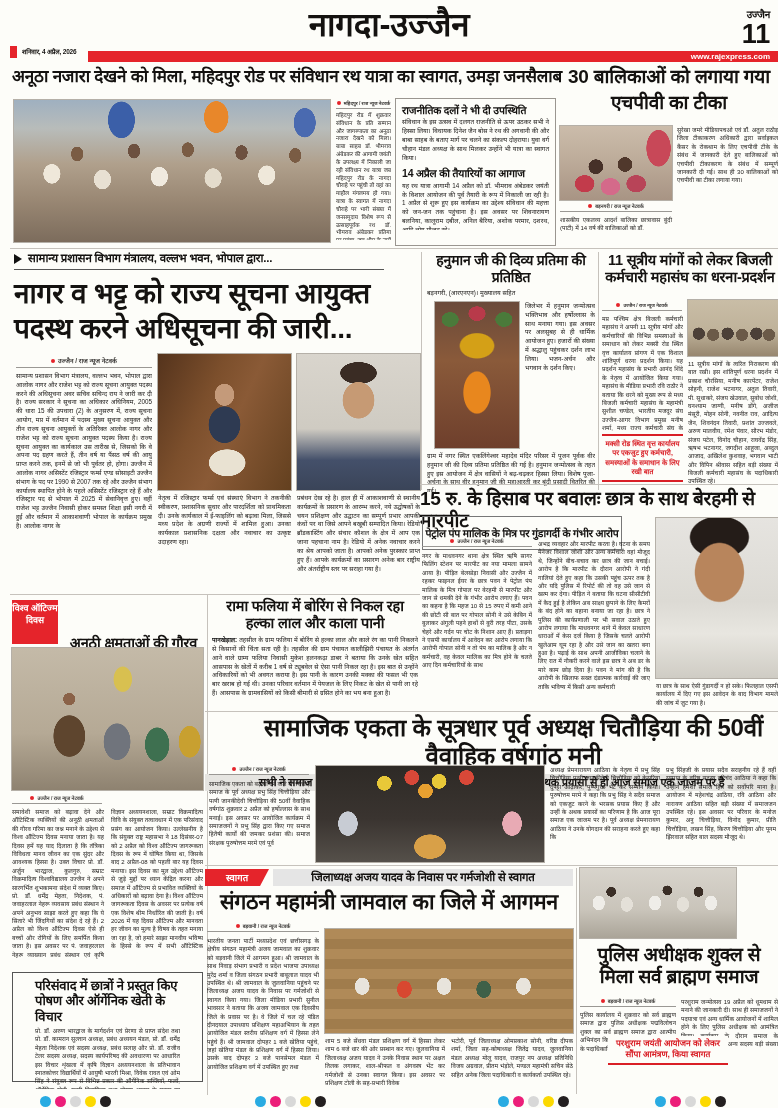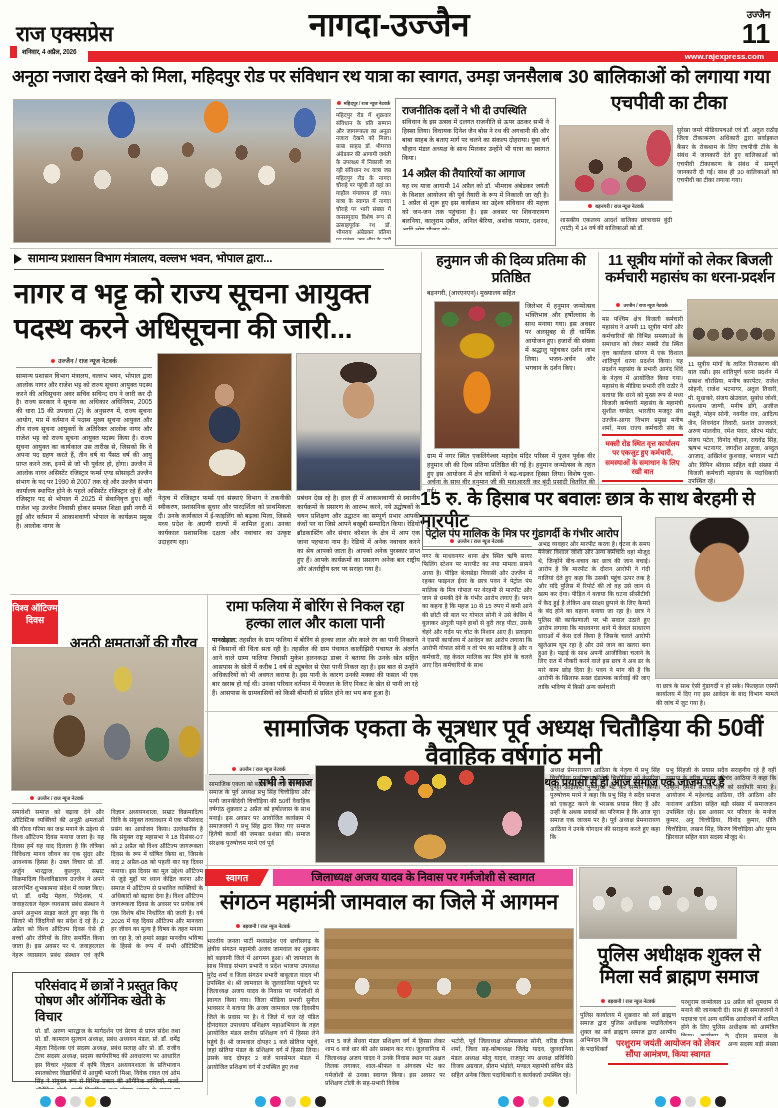--- a/index.html
+++ b/index.html
@@ -114,7 +114,6 @@
 
 <div class="page">
 
-  <div class="abs hd" style="left:16px;top:22px;width:140px;font-size:21px;">राज एक्सप्रेस</div>
   <div class="abs" style="left:10px;top:46px;width:7px;height:12px;background:#e5242b;"></div>
   <div class="abs hd" style="left:22px;top:48px;width:110px;font-size:6.5px;">शनिवार, 4 अप्रैल, 2026</div>
   <div class="abs hd" style="left:239px;top:6px;width:300px;font-size:33px;text-align:center;">नागदा-उज्जैन</div>

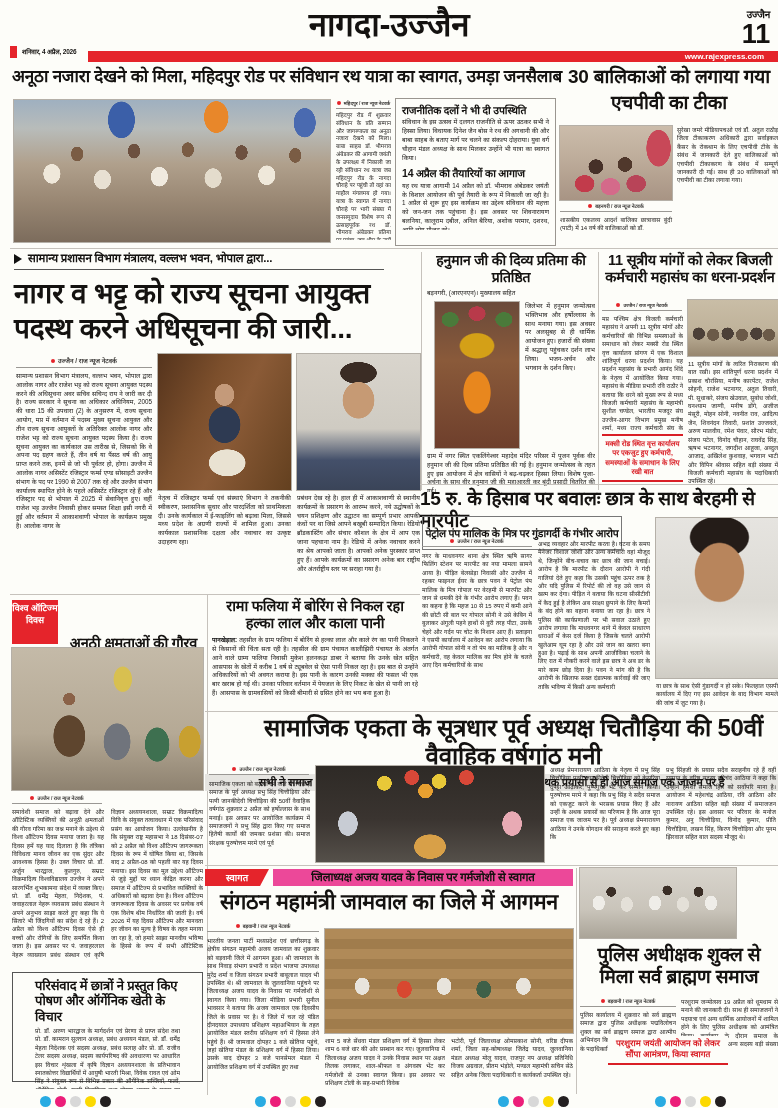--- a/index.html
+++ b/index.html
@@ -120,7 +120,7 @@
   <div class="abs hd" style="left:714px;top:9px;width:56px;font-size:10px;text-align:right;">उज्जैन</div>
   <div class="abs hd" style="left:714px;top:19px;width:56px;font-size:27px;text-align:right;">11</div>
   <div class="abs" style="left:88px;top:51px;width:690px;height:11px;background:#e5242b;">
-    <div style="position:absolute;right:14px;top:1px;color:#fff;font-weight:bold;font-size:8px;padding-left:17px;">www.rajexpress.com</div>
+    <div style="position:absolute;right:8px;top:1px;color:#fff;font-weight:bold;font-size:8px;padding-left:17px;">www.rajexpress.com</div>
   </div>
 
   <div class="abs hd" style="left:12px;top:67px;width:550px;font-size:17px;">अनूठा नजारा देखने को मिला, महिदपुर रोड पर संविधान रथ यात्रा का स्वागत, उमड़ा जनसैलाब</div>

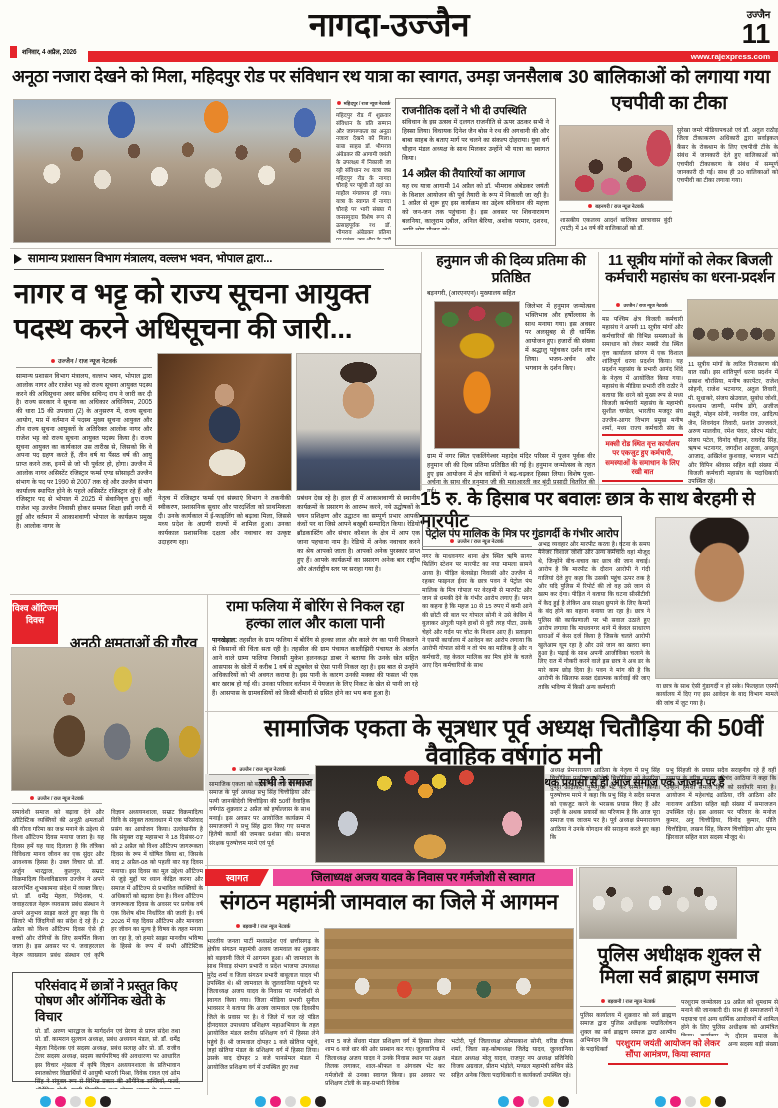--- a/index.html
+++ b/index.html
@@ -248,7 +248,7 @@
 
   <div class="abs" style="left:205px;top:869px;width:368px;height:210px;">
     <div class="redbox abs" style="left:0;top:0;width:64px;height:17px;font-size:9.5px;line-height:17px;clip-path:polygon(0 0,100% 0,86% 100%,0 100%);">स्वागत</div>
-    <div class="hd abs" style="left:68px;top:0;width:300px;height:17px;font-size:11.5px;text-align:center;background:#ec4899;line-height:17px;">जिलाध्यक्ष अजय यादव के निवास पर गर्मजोशी से स्वागत</div>
+    <div class="hd abs" style="left:68px;top:0;width:300px;height:17px;font-size:11.5px;text-align:center;background:#e5e5e5;line-height:17px;">जिलाध्यक्ष अजय यादव के निवास पर गर्मजोशी से स्वागत</div>
     <div class="hd abs" style="left:0;top:21px;width:368px;font-size:21.5px;text-align:center;">संगठन महामंत्री जामवाल का जिले में आगमन</div>
     <div class="byline abs" style="left:2px;top:54px;width:112px;font-size:5px;">
         <span class="dot"></span>

